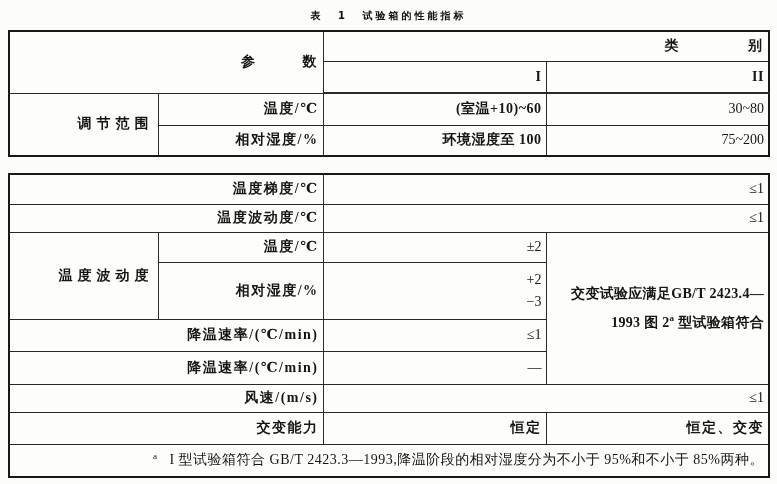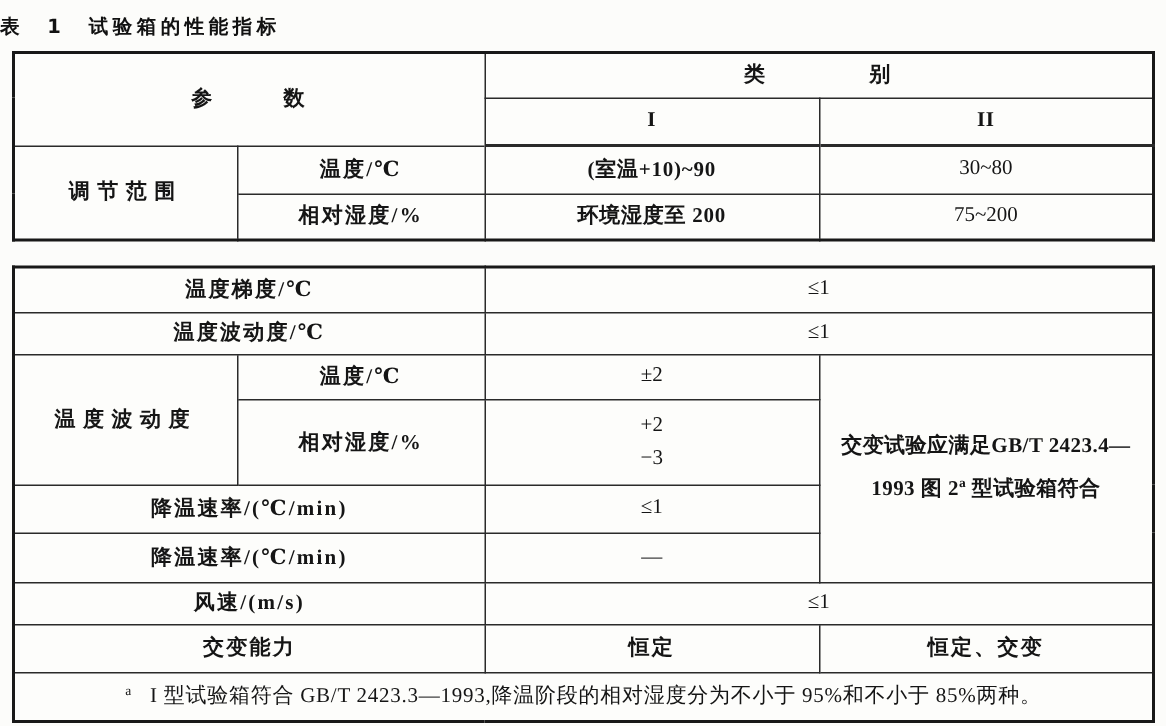--- a/index.html
+++ b/index.html
@@ -20,9 +20,10 @@
   .doc-title {
     padding-top: 9px;
     width: 777px;
+    text-align: center;
     font-family: "DejaVu Sans", "Liberation Sans", sans-serif;
     font-weight: 700;
-    font-size: 13px;
+    font-size: 10px;
     letter-spacing: 3px;
     word-spacing: 8px;
     color: #111;

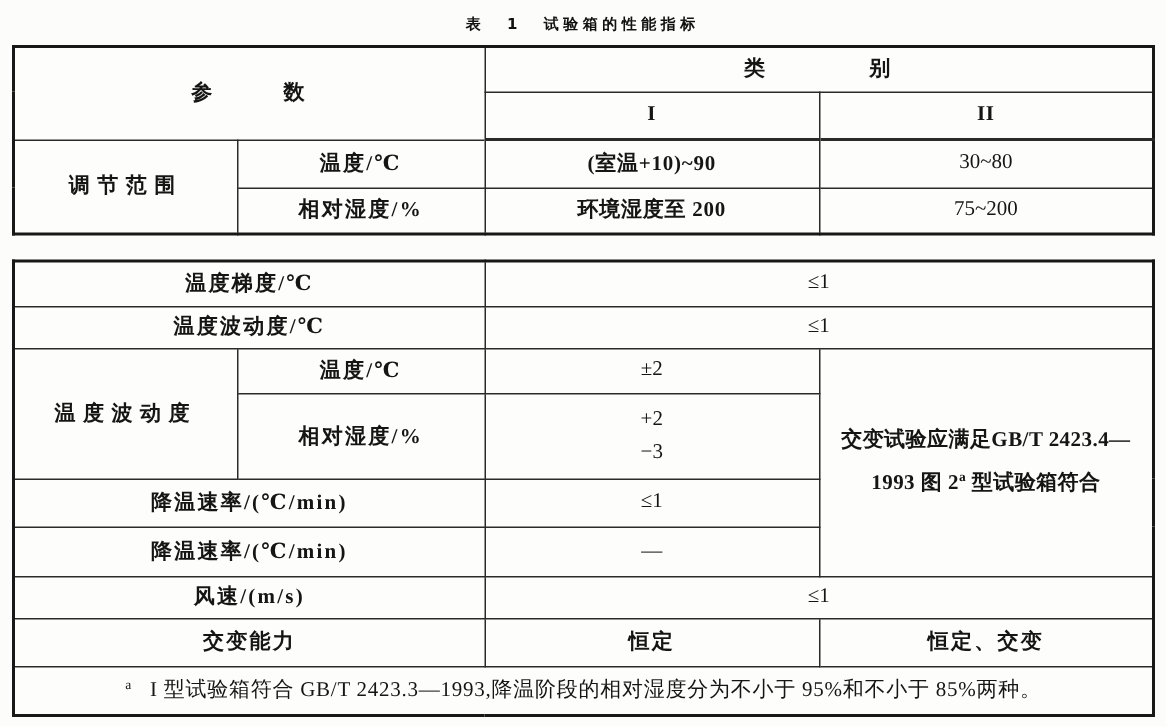--- a/index.html
+++ b/index.html
@@ -40,7 +40,7 @@
   table.t2 { margin-top: 16px; }
   .tbl td {
     border: 1px solid #2a2a2a;
-    text-align: center;
+    text-align: right;
     vertical-align: middle;
     font-size: 14px;
     padding: 0 4px;

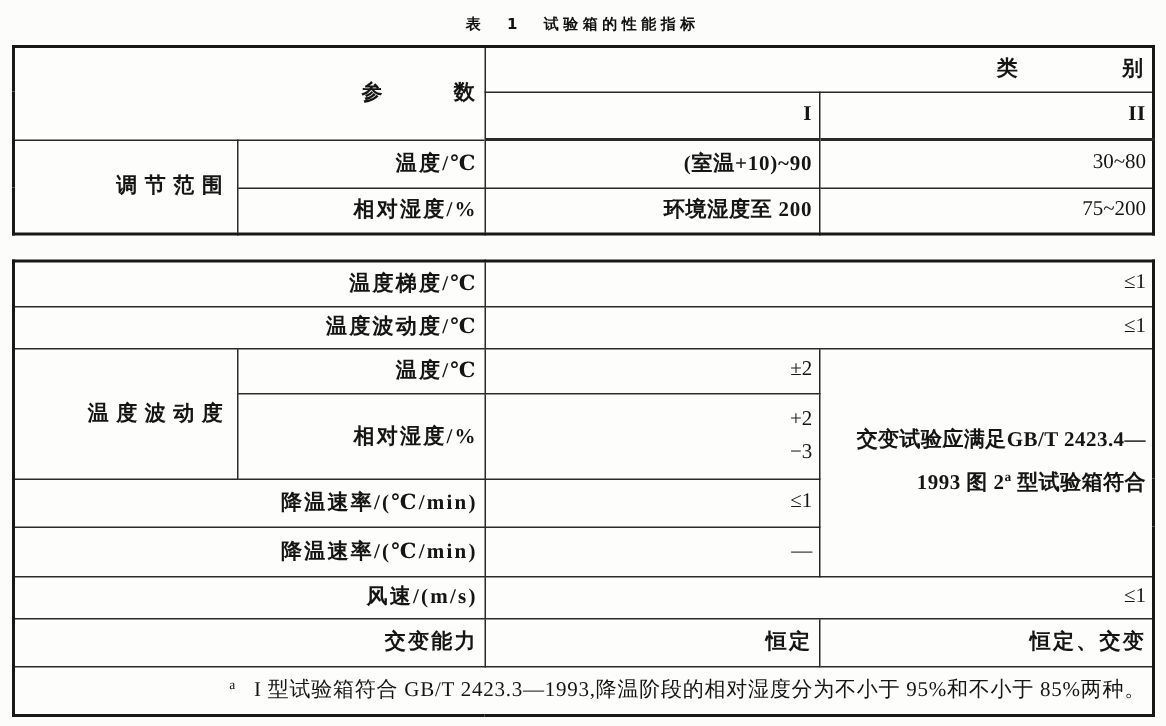--- a/index.html
+++ b/index.html
@@ -116,7 +116,7 @@
       <tr class="rh32">
         <td rowspan="2" class="lbl sp4">调节范围</td>
         <td class="lbl">温度/℃</td>
-        <td class="val">(室温+10)~90</td>
+        <td class="val">(室温+10)~60</td>
         <td class="valn">30~80</td>
       </tr>
       <tr class="rh31">

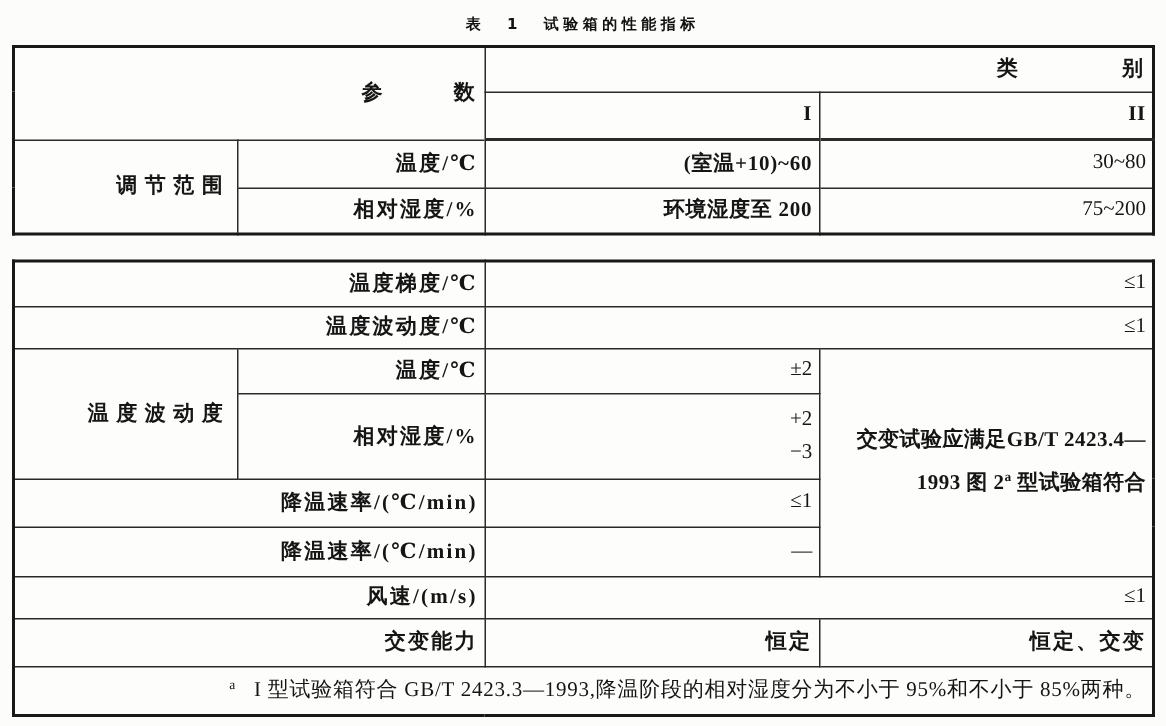--- a/index.html
+++ b/index.html
@@ -121,7 +121,7 @@
       </tr>
       <tr class="rh31">
         <td class="lbl">相对湿度/%</td>
-        <td class="val">环境湿度至 200</td>
+        <td class="val">环境湿度至 100</td>
         <td class="valn">75~200</td>
       </tr>
     </tbody>

